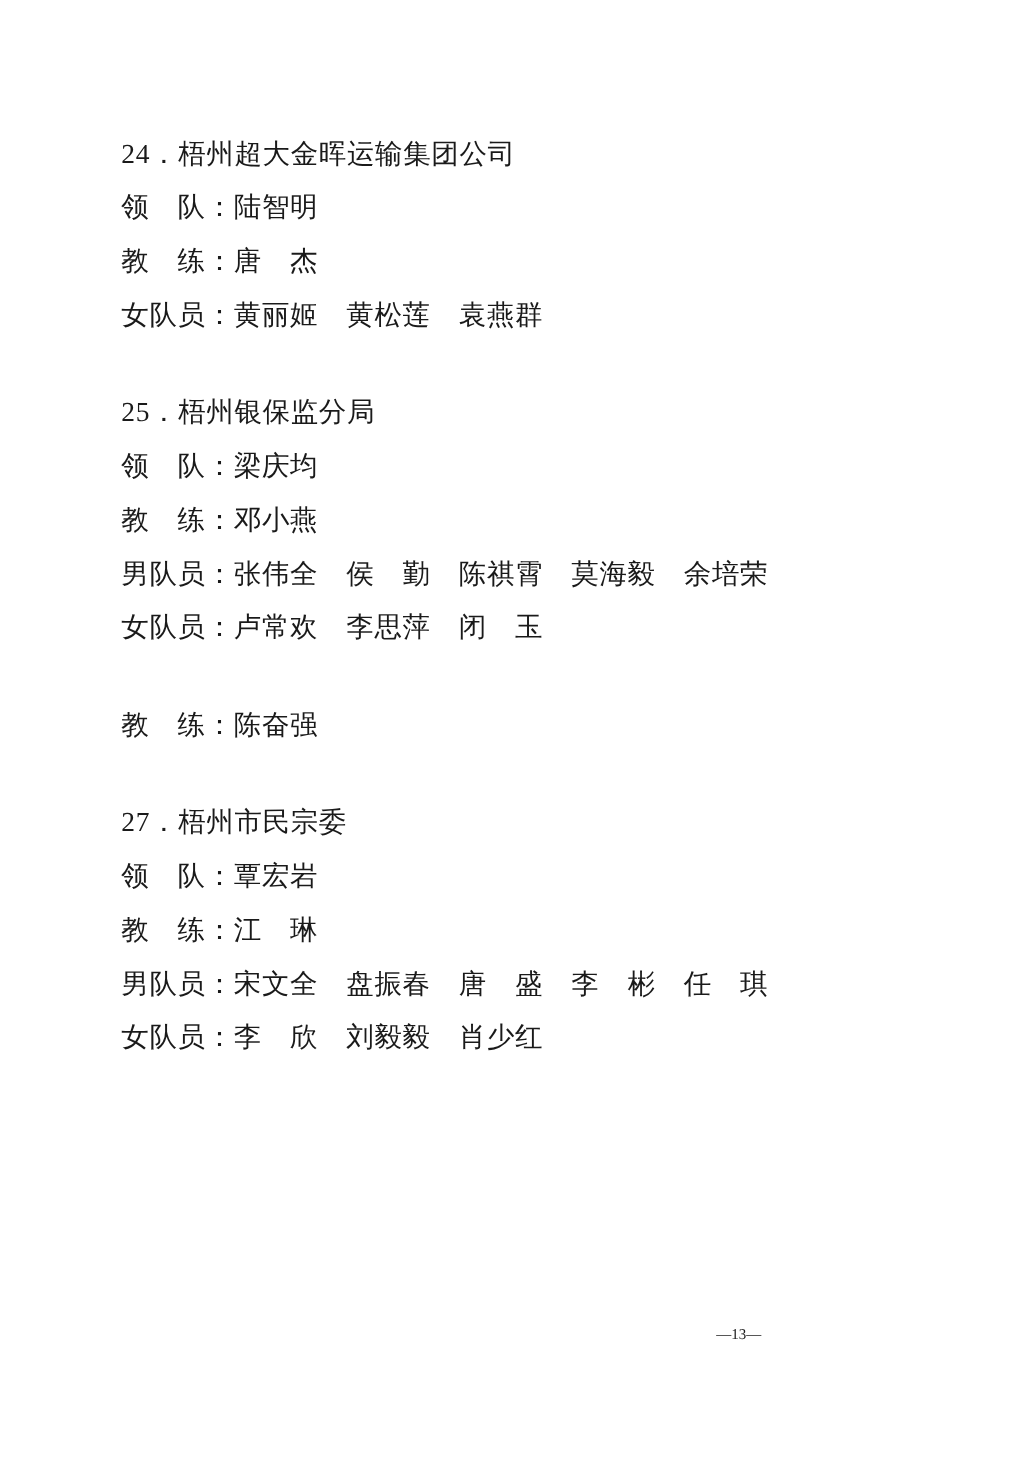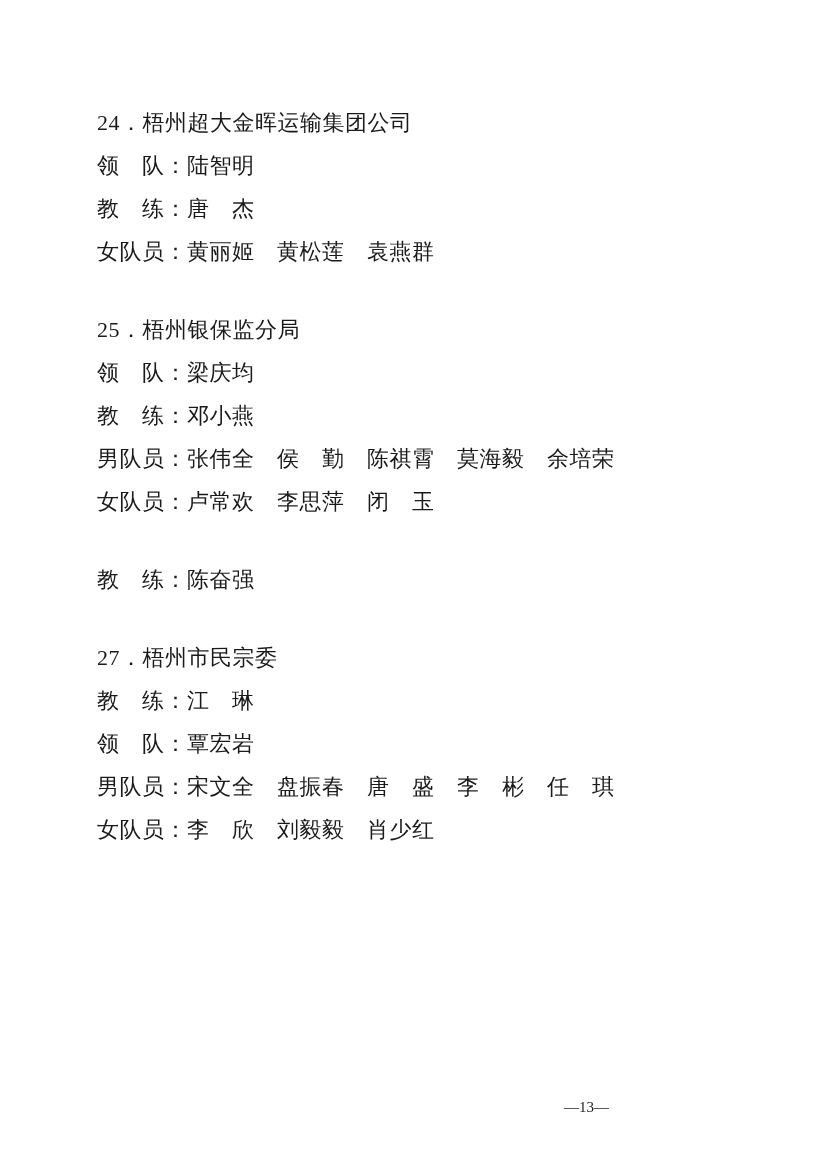--- a/index.html
+++ b/index.html
@@ -82,8 +82,8 @@
 
     <section class="team">
       <div class="line team-title">27．梧州市民宗委</div>
+      <div class="line"><span class="row-label">领　队：</span><span class="row-value">覃宏岩</span></div>
       <div class="line"><span class="row-label">教　练：</span><span class="row-value">江　琳</span></div>
-      <div class="line"><span class="row-label">领　队：</span><span class="row-value">覃宏岩</span></div>
       <div class="line"><span class="row-label">男队员：</span><span class="row-value">宋文全　盘振春　唐　盛　李　彬　任　琪</span></div>
       <div class="line"><span class="row-label">女队员：</span><span class="row-value">李　欣　刘毅毅　肖少红</span></div>
     </section>

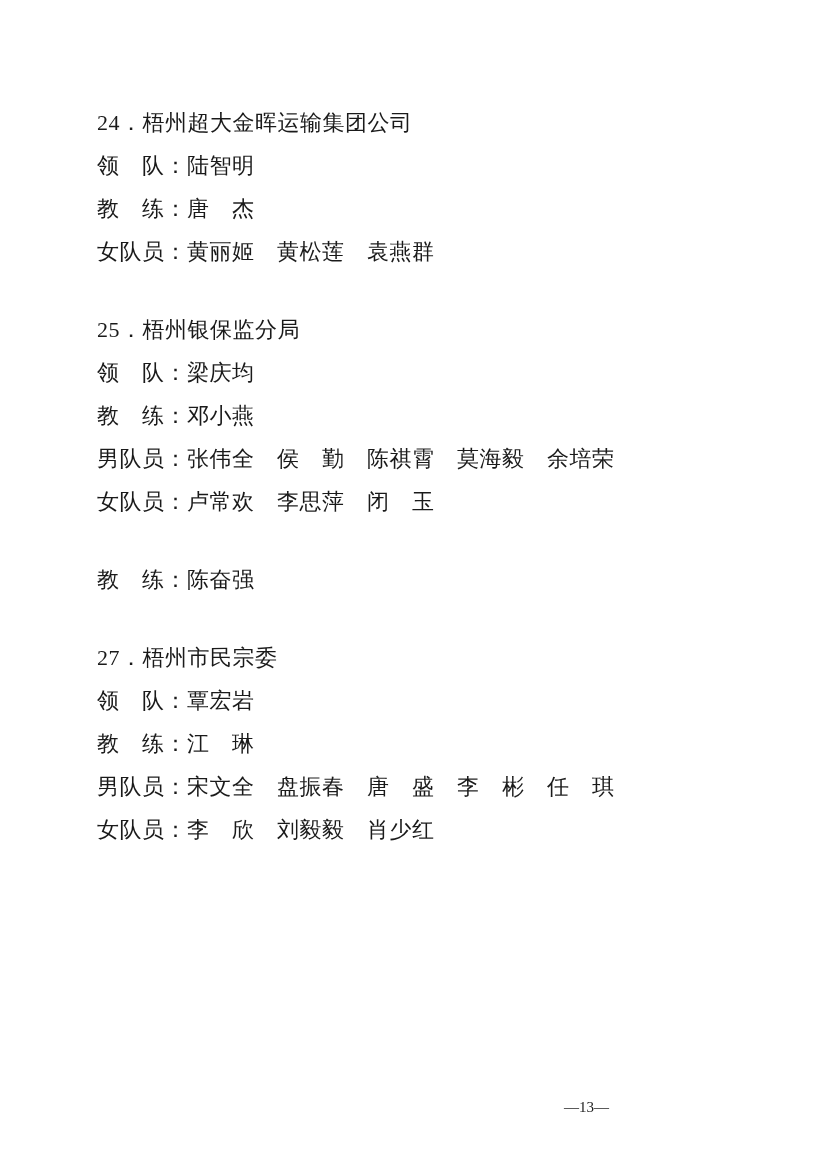--- a/index.html
+++ b/index.html
@@ -48,11 +48,10 @@
     position: absolute;
     top: 1058px;
     right: 95px;
-    font-size: 15px;
+    font-size: 12px;
     line-height: 19px;
     letter-spacing: 0;
     color: #1a1a1a;
-    margin-top: 40px;
   }
 </style>
 </head>

